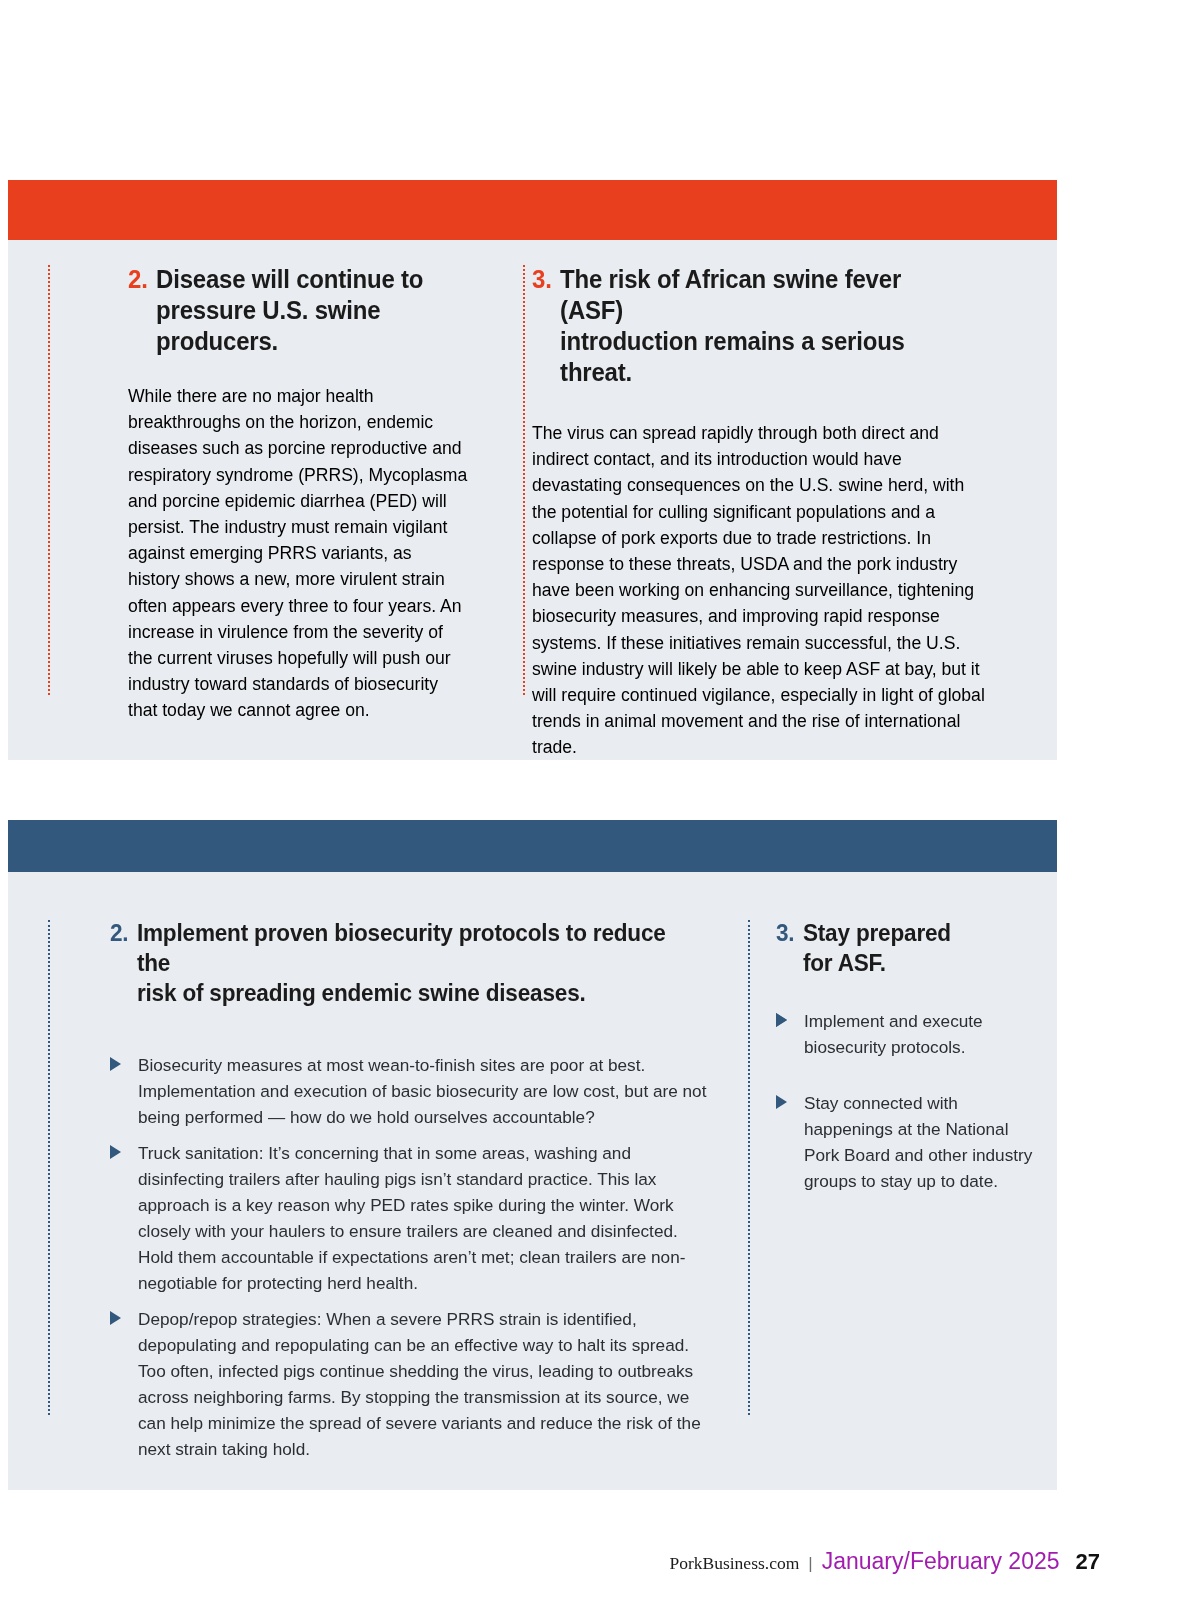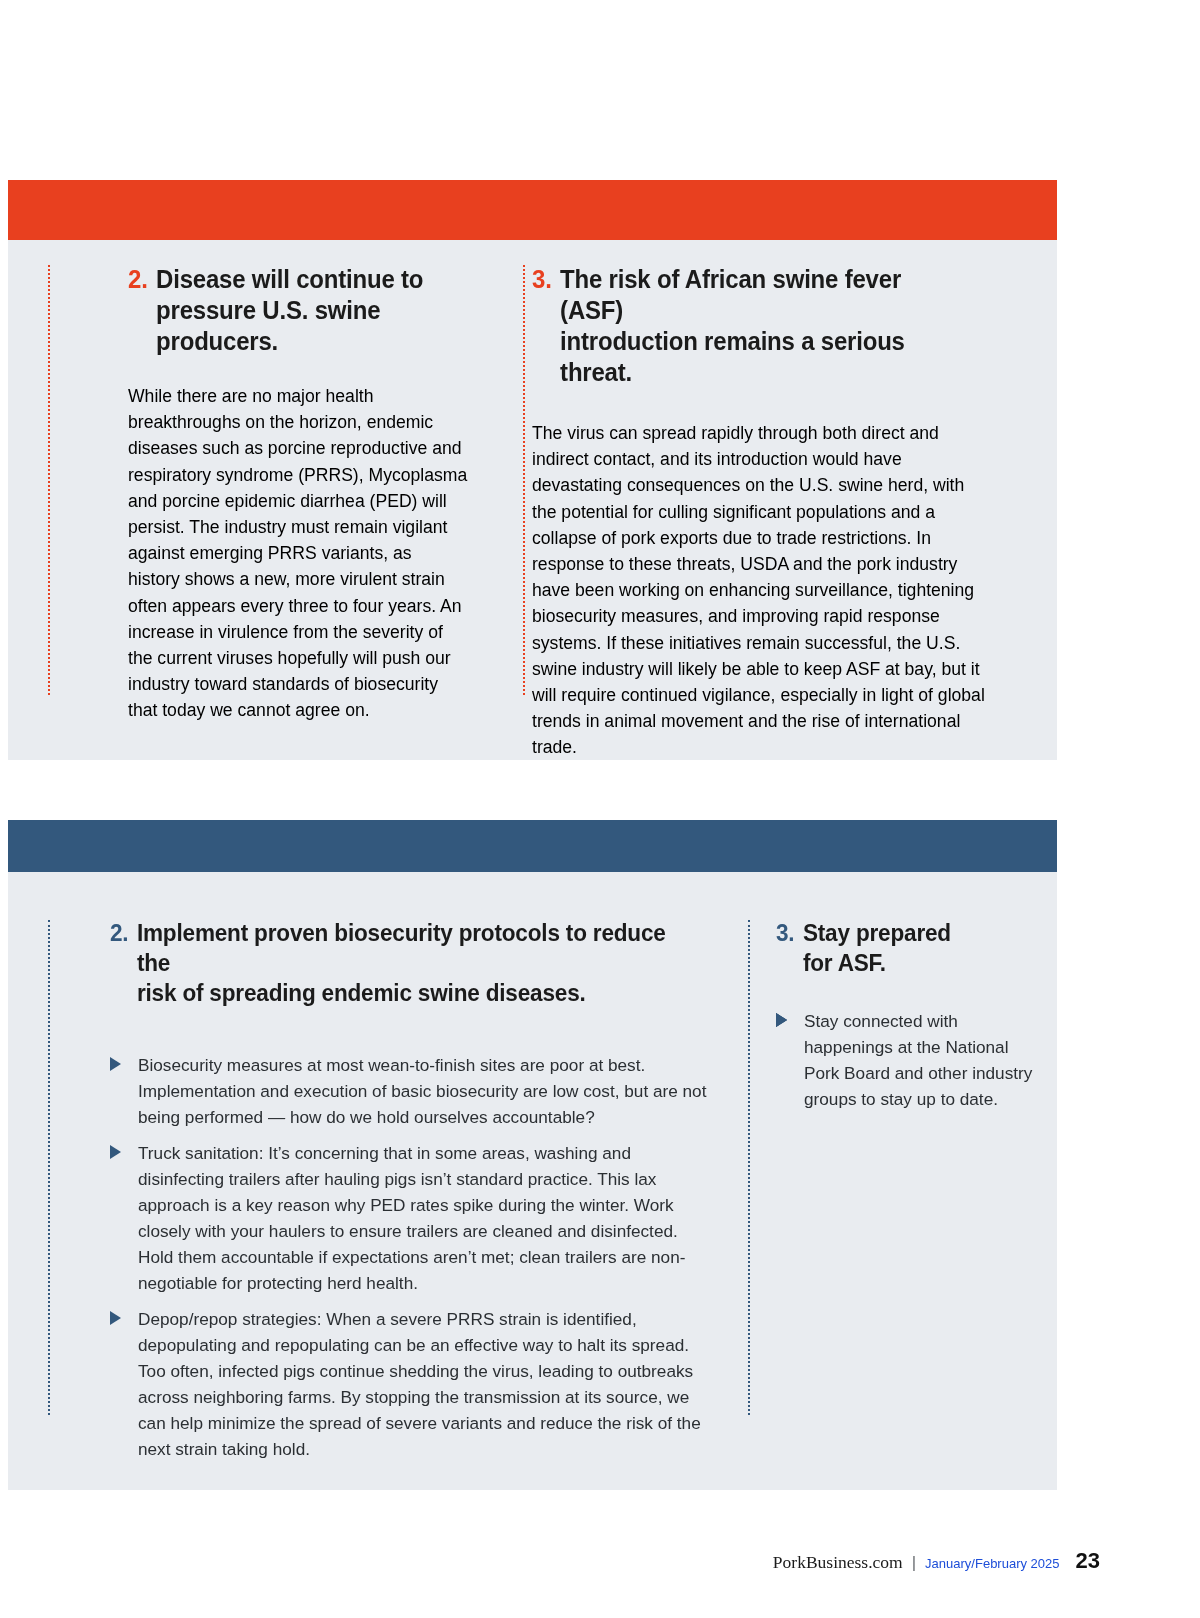--- a/index.html
+++ b/index.html
@@ -173,7 +173,7 @@
         </div>
         <ul class="bullets">
           <li><span class="tri"></span></li>
-          <li><span class="tri"></span></li>
+          <li><span class="tri"></span><span>Implement and execute biosecurity protocols.</span></li>
           <li><span class="tri"></span><span>Stay connected with happenings at the National Pork Board and other industry groups to stay up to date.</span></li>
         </ul>
       </div>

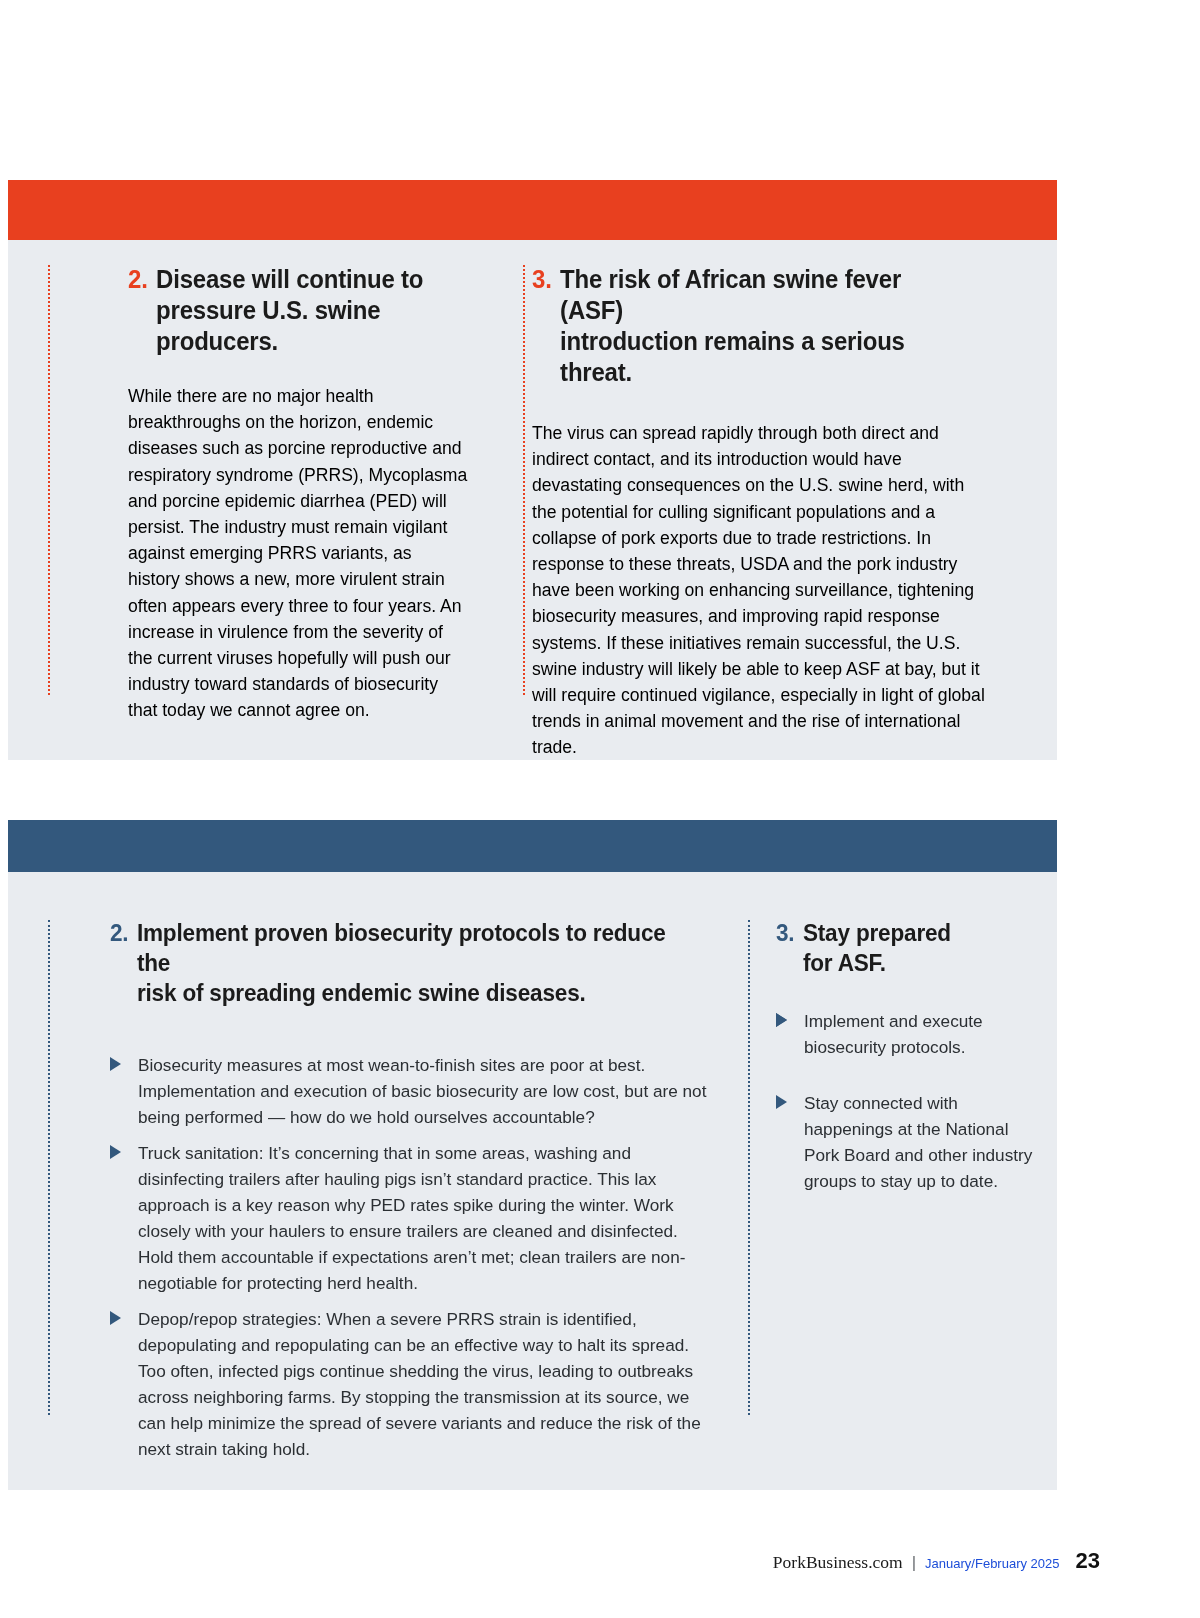--- a/index.html
+++ b/index.html
@@ -103,7 +103,7 @@
     font-weight:normal;font-size:17.5px;color:#1b1b1b;
   }
   #footer .sep{margin:0 9px;font-size:17px;color:#6b6f73;}
-  #footer .issue{font-size:13px;color:#1d4ed8;}
+  #footer .issue{font-size:23px;color:#a21caf;}
   #footer .pageno{
     margin-left:16px;font-size:22px;font-weight:bold;color:#111;
   }

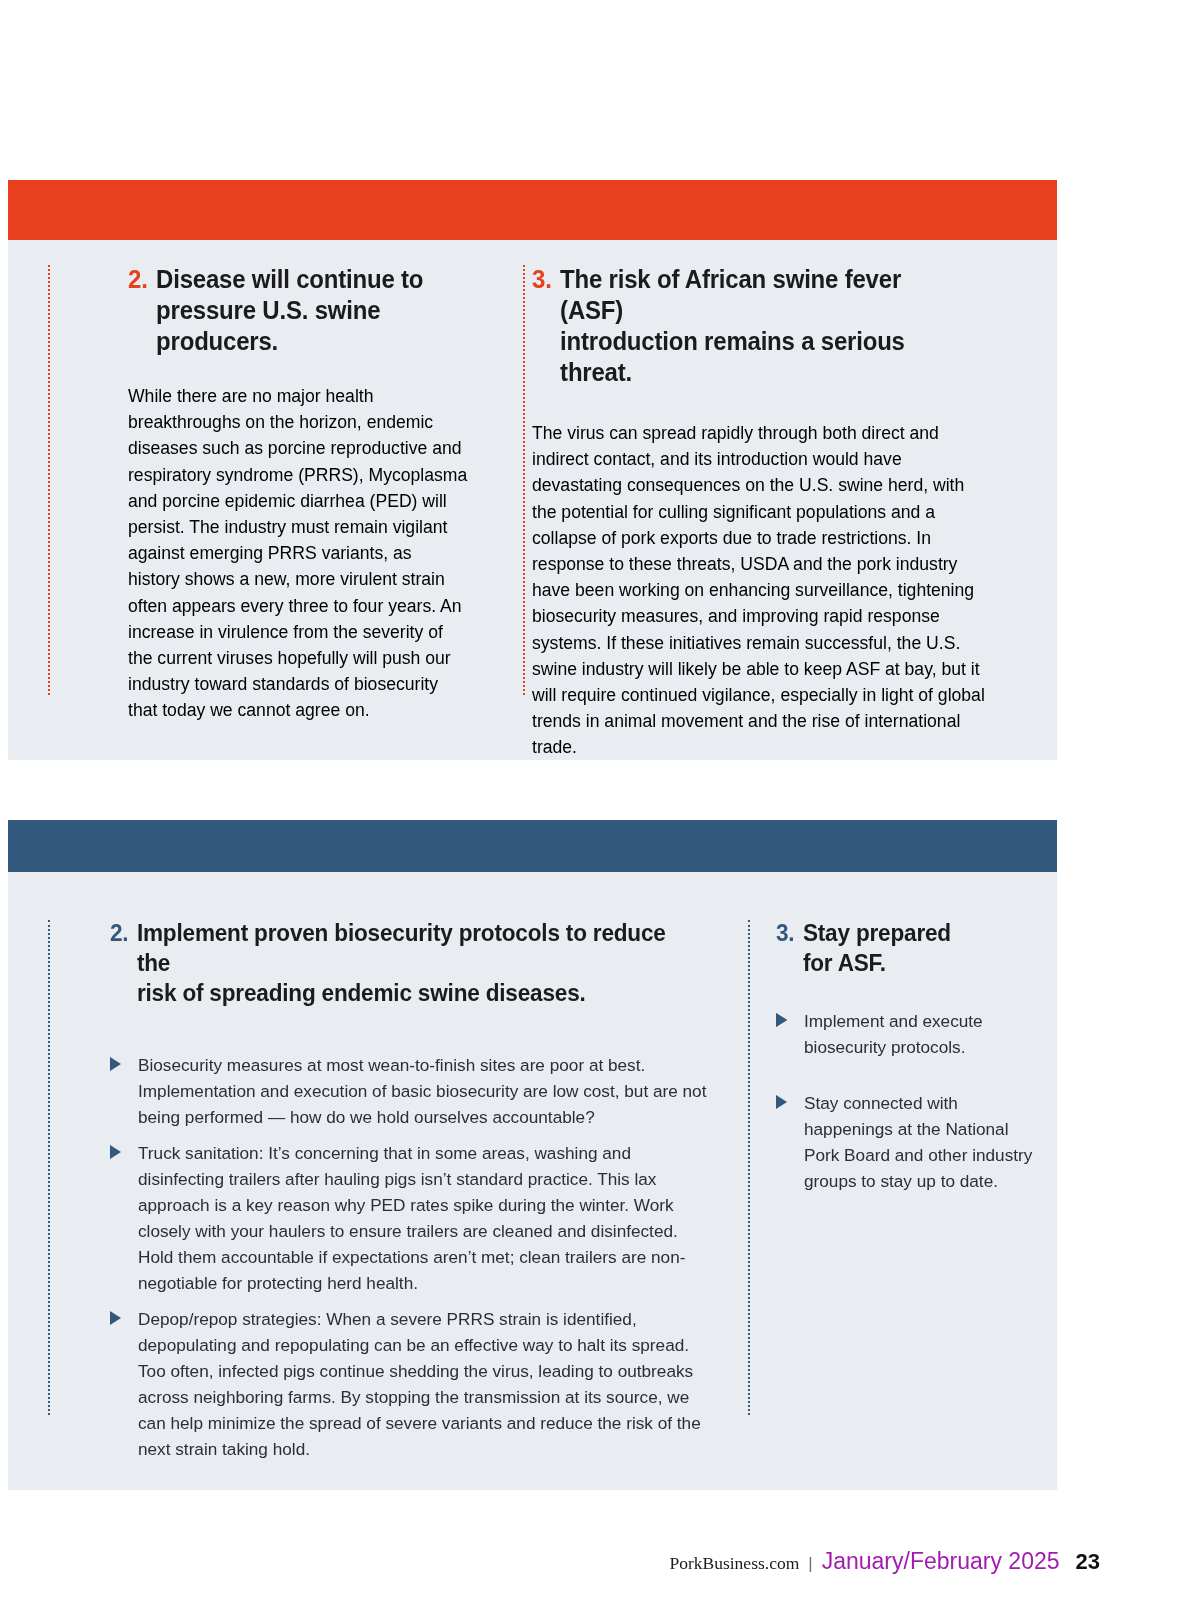--- a/index.html
+++ b/index.html
@@ -187,7 +187,7 @@
     <span class="site">PorkBusiness.com</span>
     <span class="sep">|</span>
     <span class="issue">January/February 2025</span>
-    <span class="pageno">23</span>
+    <span class="pageno">27</span>
   </div>
 
 </div>

